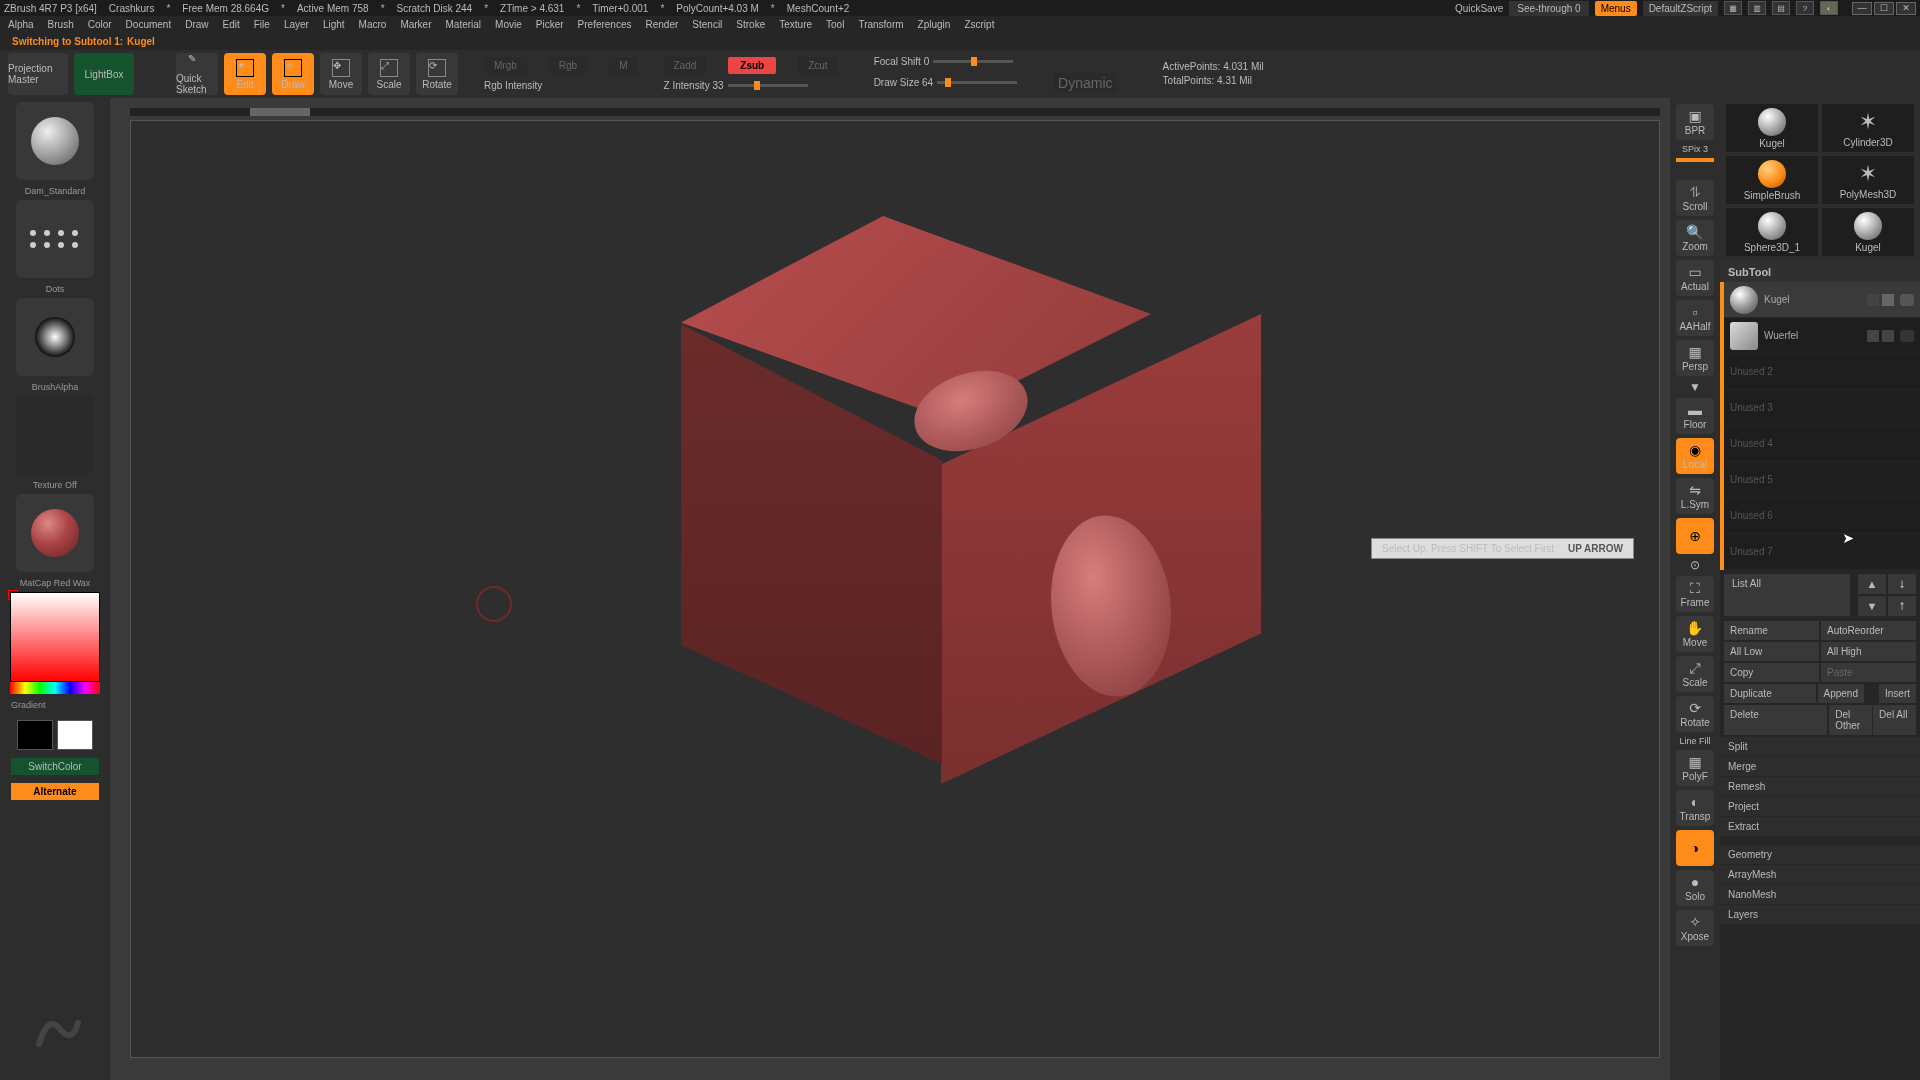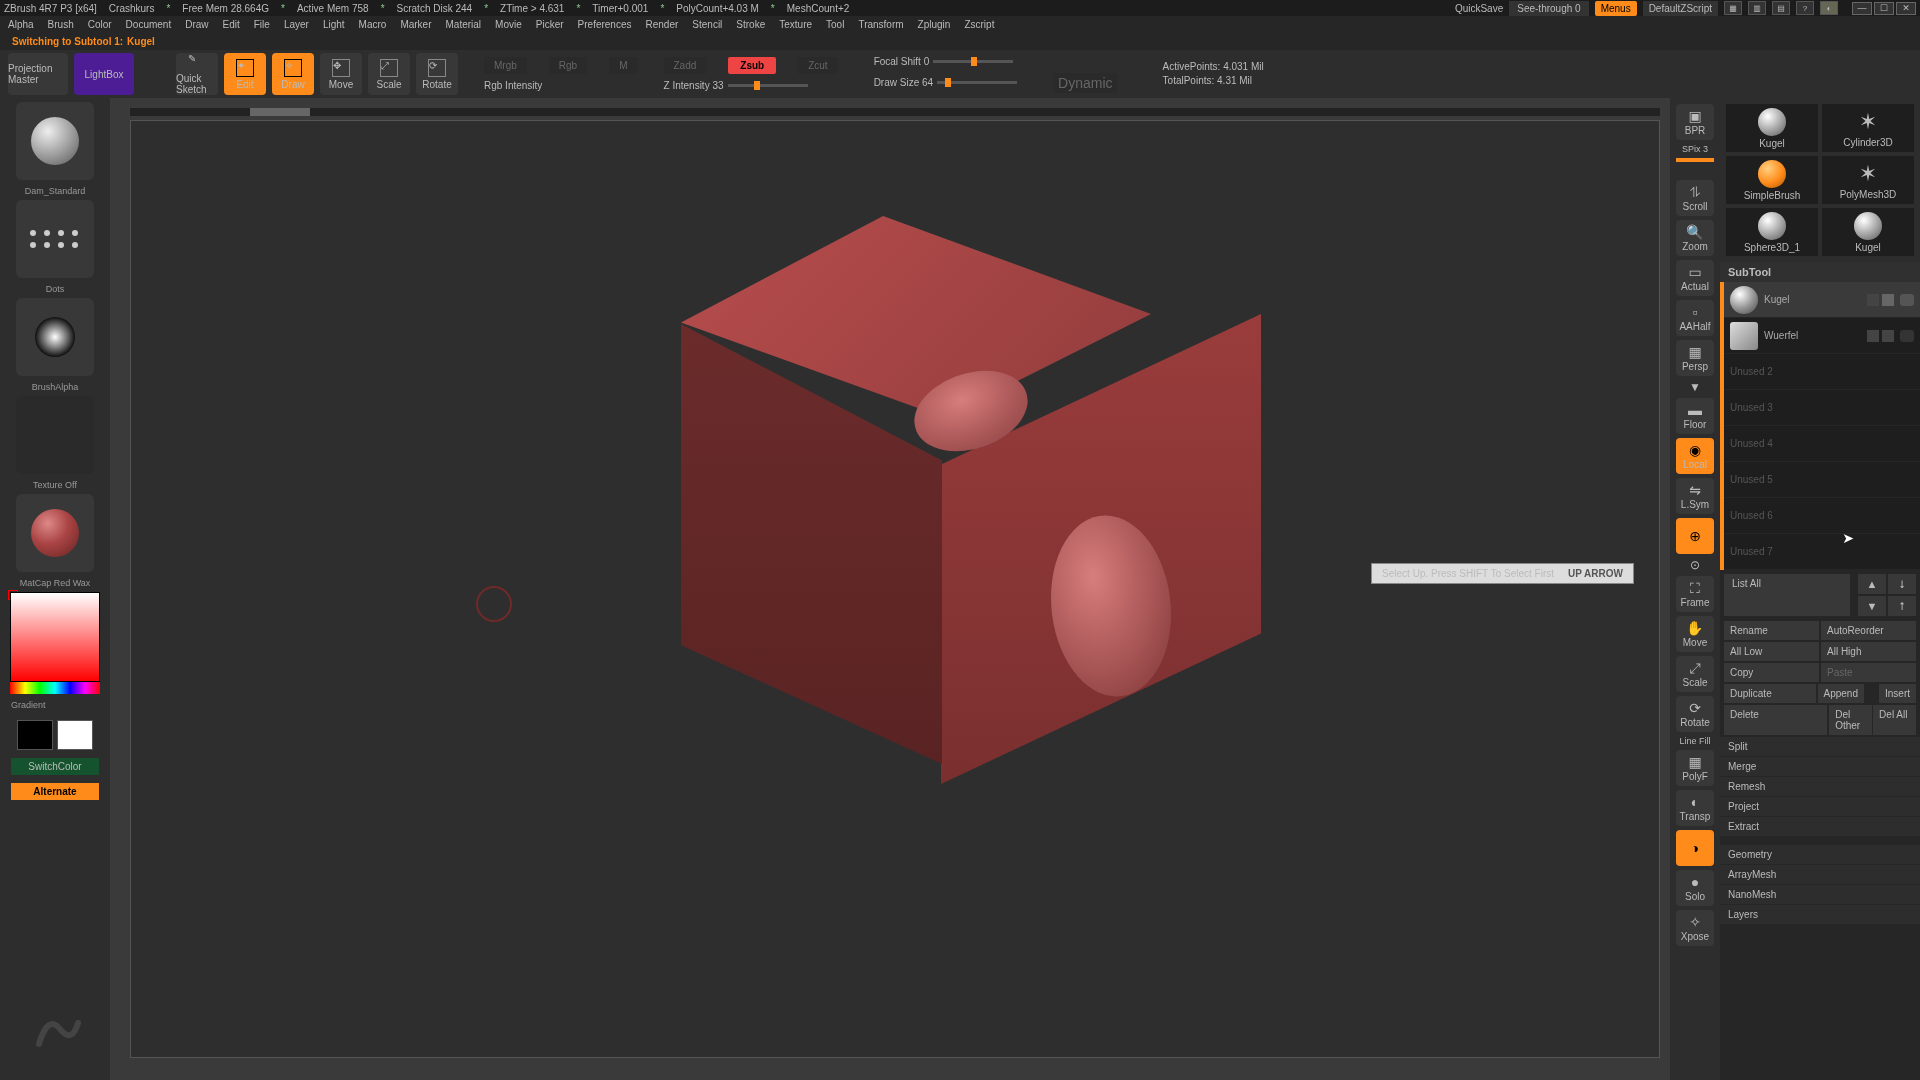--- a/index.html
+++ b/index.html
@@ -187,7 +187,7 @@
   <div class="tool-btn wide">
       <span>Projection Master</span>
     </div>
-  <div class="tool-btn wide" style="background:#4c1d95;">
+  <div class="tool-btn wide" style="background:#14532d;">
       <span>LightBox</span>
     </div>
   <div style="width:30px;"></div>

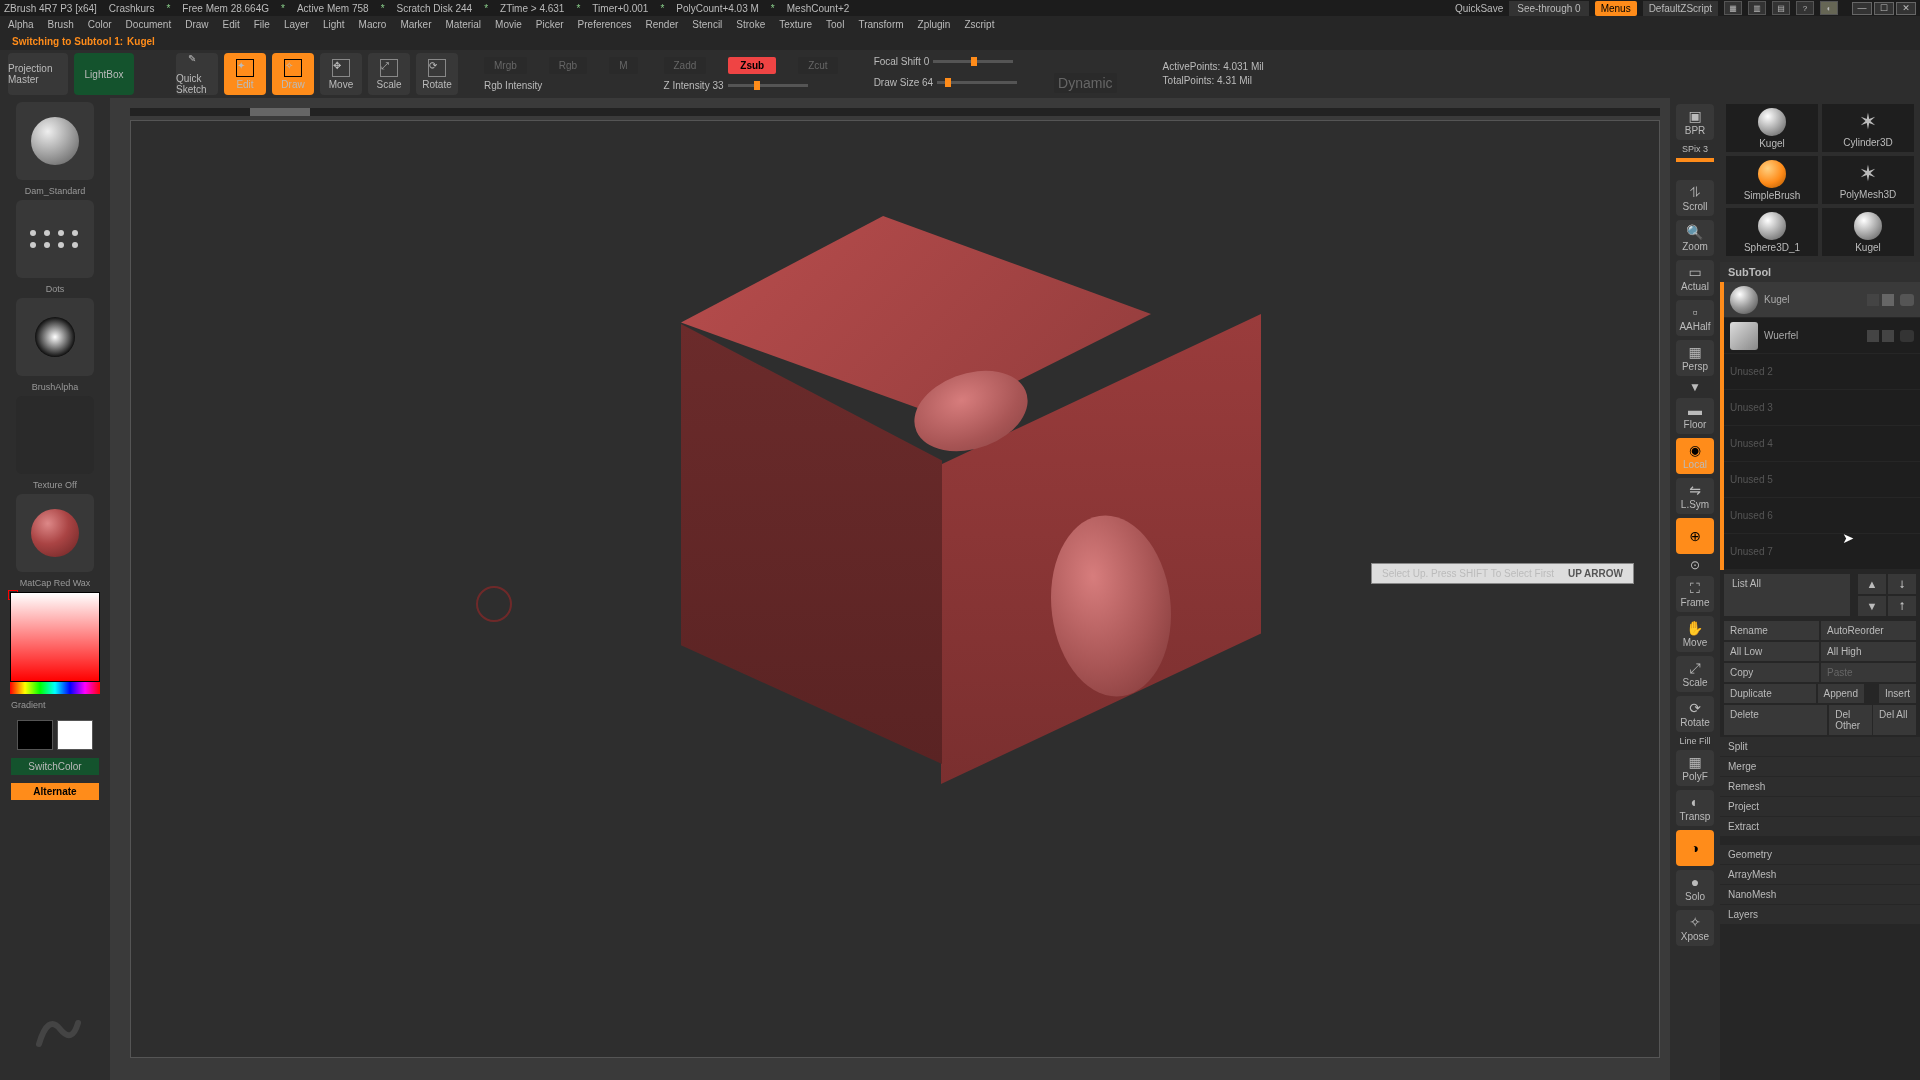--- a/index.html
+++ b/index.html
@@ -329,7 +329,7 @@
       <div class="brush-ghost"></div>
     </div>
 
-    <div class="tooltip" style="right:36px; top:465px;">
+    <div class="tooltip" style="right:36px; top:440px;">
       <span>Select Up. Press SHIFT To Select First</span>
       <span class="key">UP ARROW</span>
     </div>

